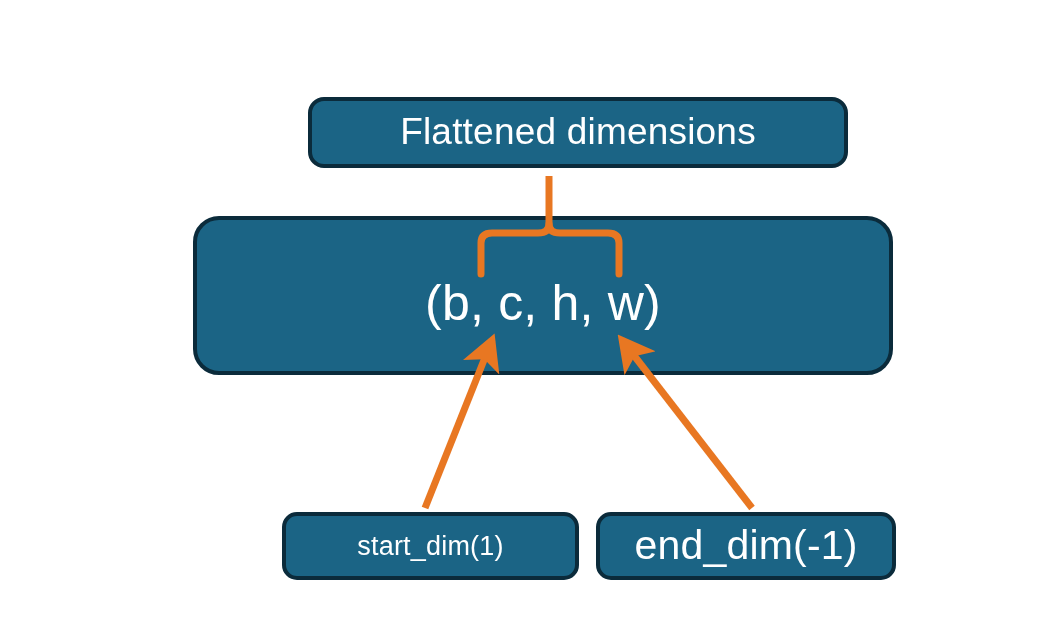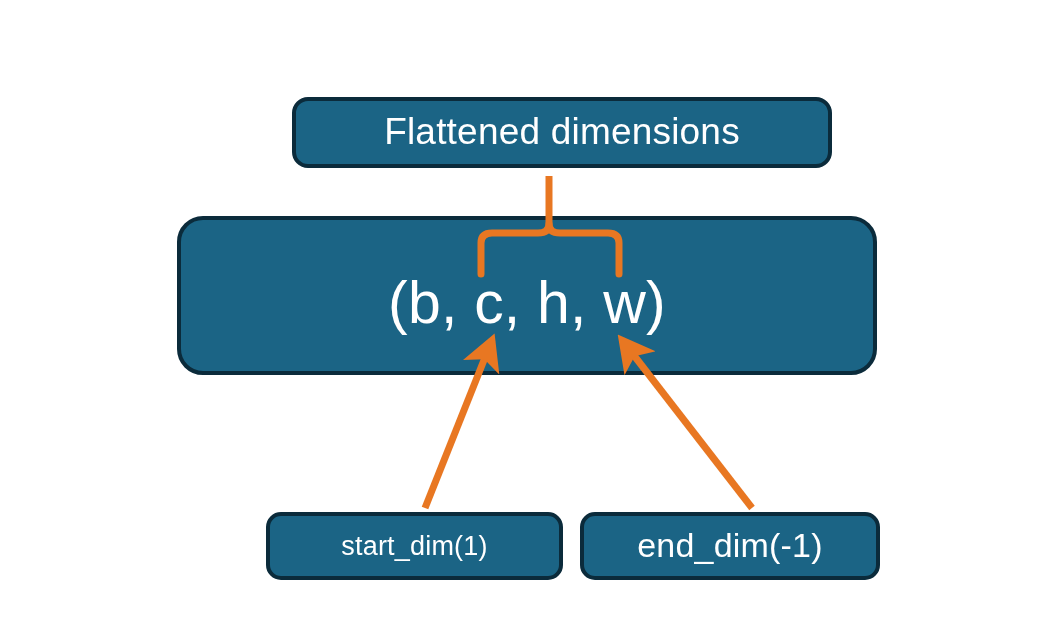--- a/index.html
+++ b/index.html
@@ -31,6 +31,7 @@
     line-height: 1.05;
     white-space: nowrap;
     letter-spacing: 0.2px;
+    margin-left: 16px;
   }
   .node-label {
     color: #ffffff;

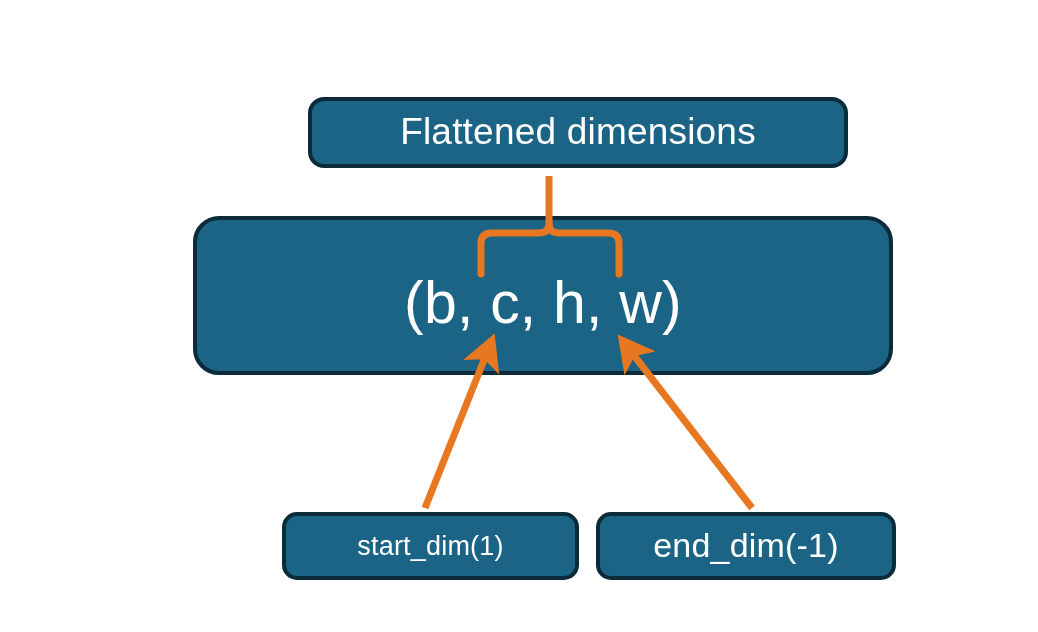--- a/index.html
+++ b/index.html
@@ -57,7 +57,7 @@
     border-radius: 26px;
   }
   #node-shape .node-label {
-    font-size: 59px;
+    font-size: 50px;
     position: relative;
     top: 8px;
   }

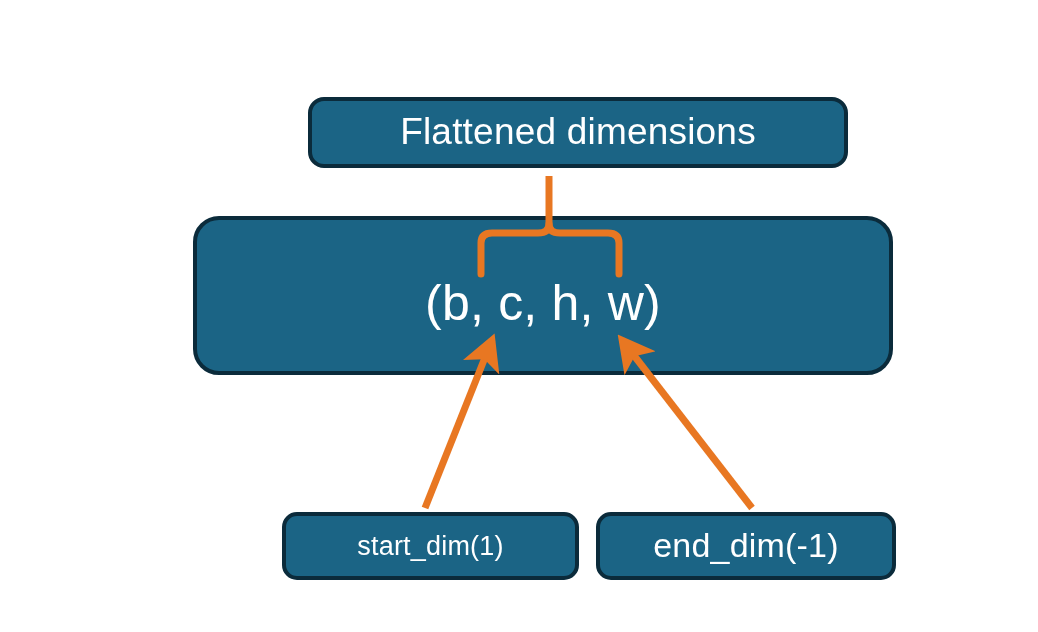--- a/index.html
+++ b/index.html
@@ -80,7 +80,7 @@
     height: 68px;
     border-radius: 15px;
   }
-  #node-end-dim .node-label { font-size: 34px; }
+  #node-end-dim .node-label { font-size: 41px; }
 
   
   #connectors {

